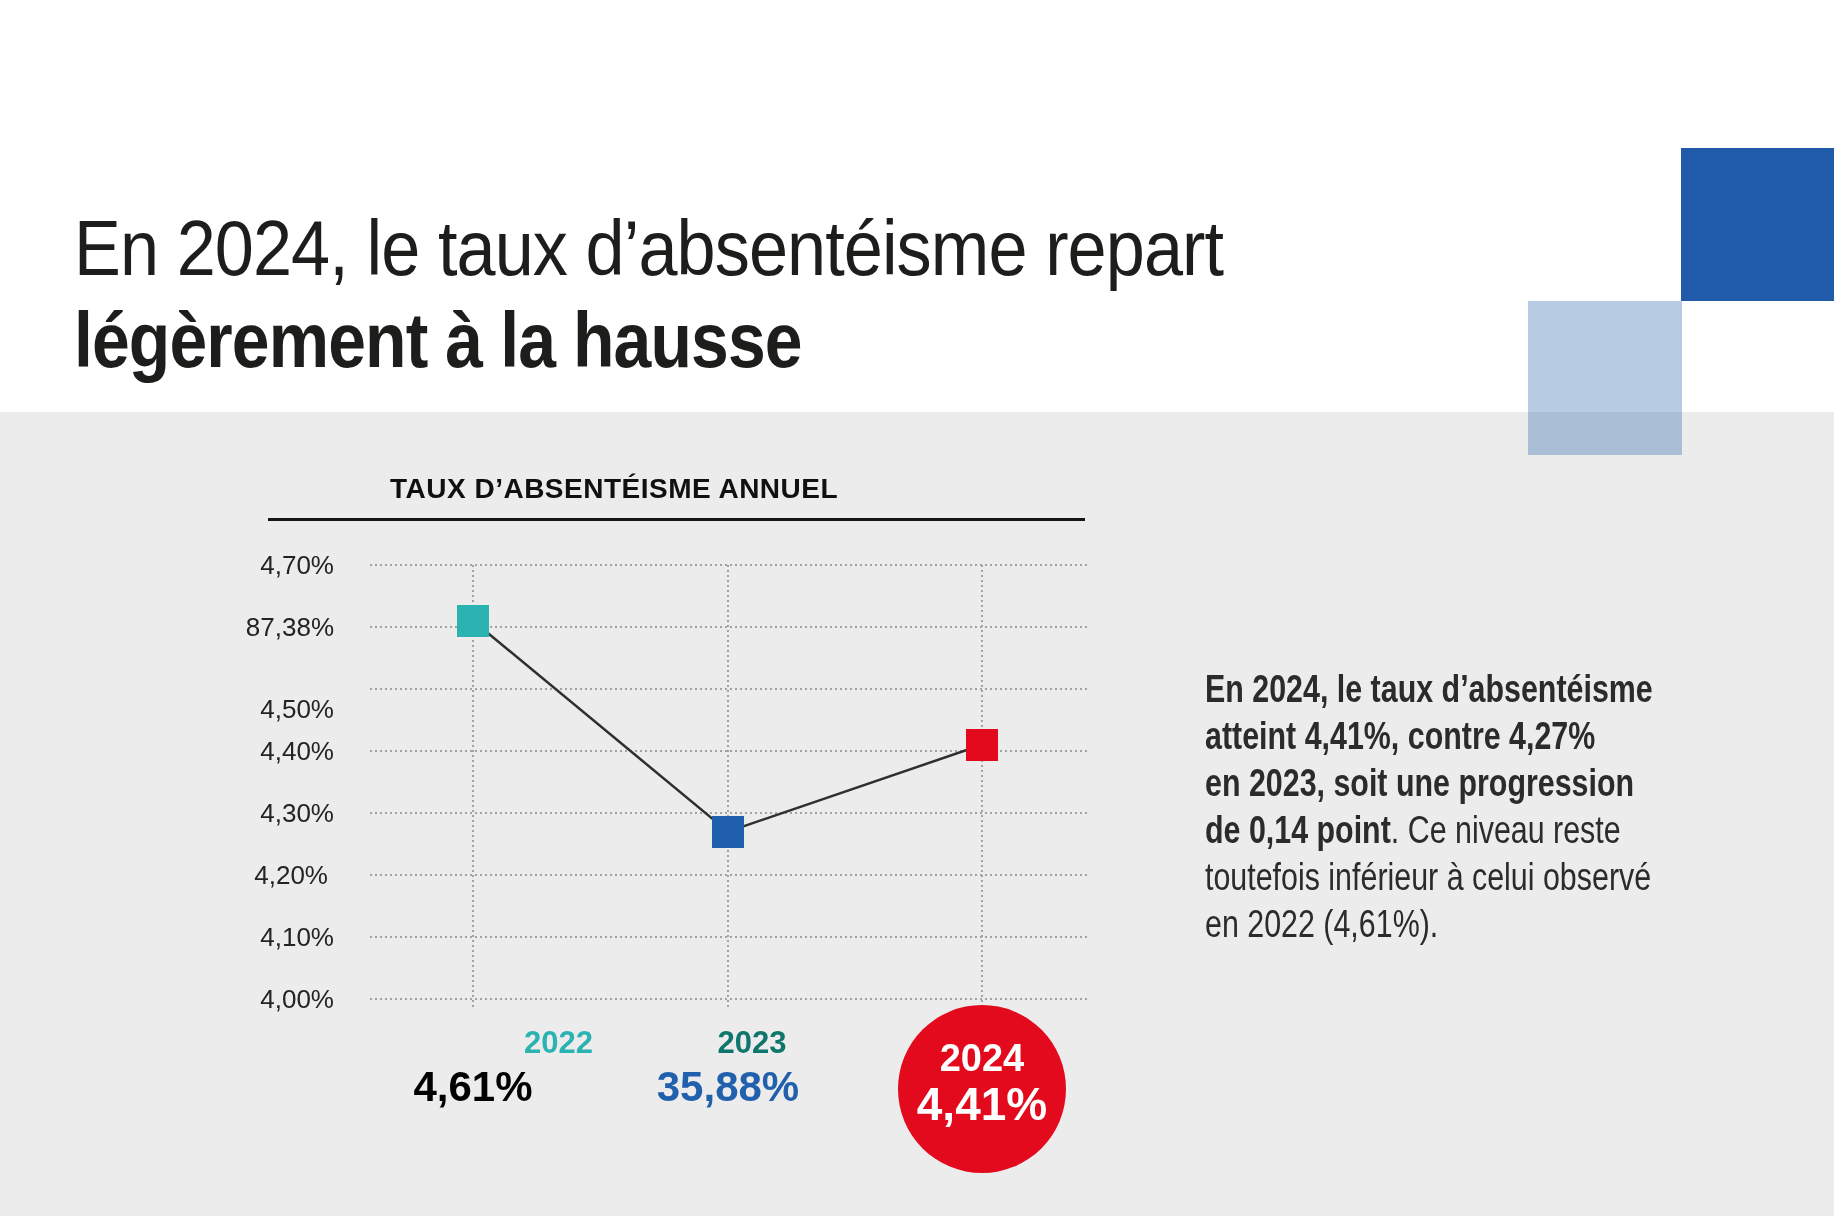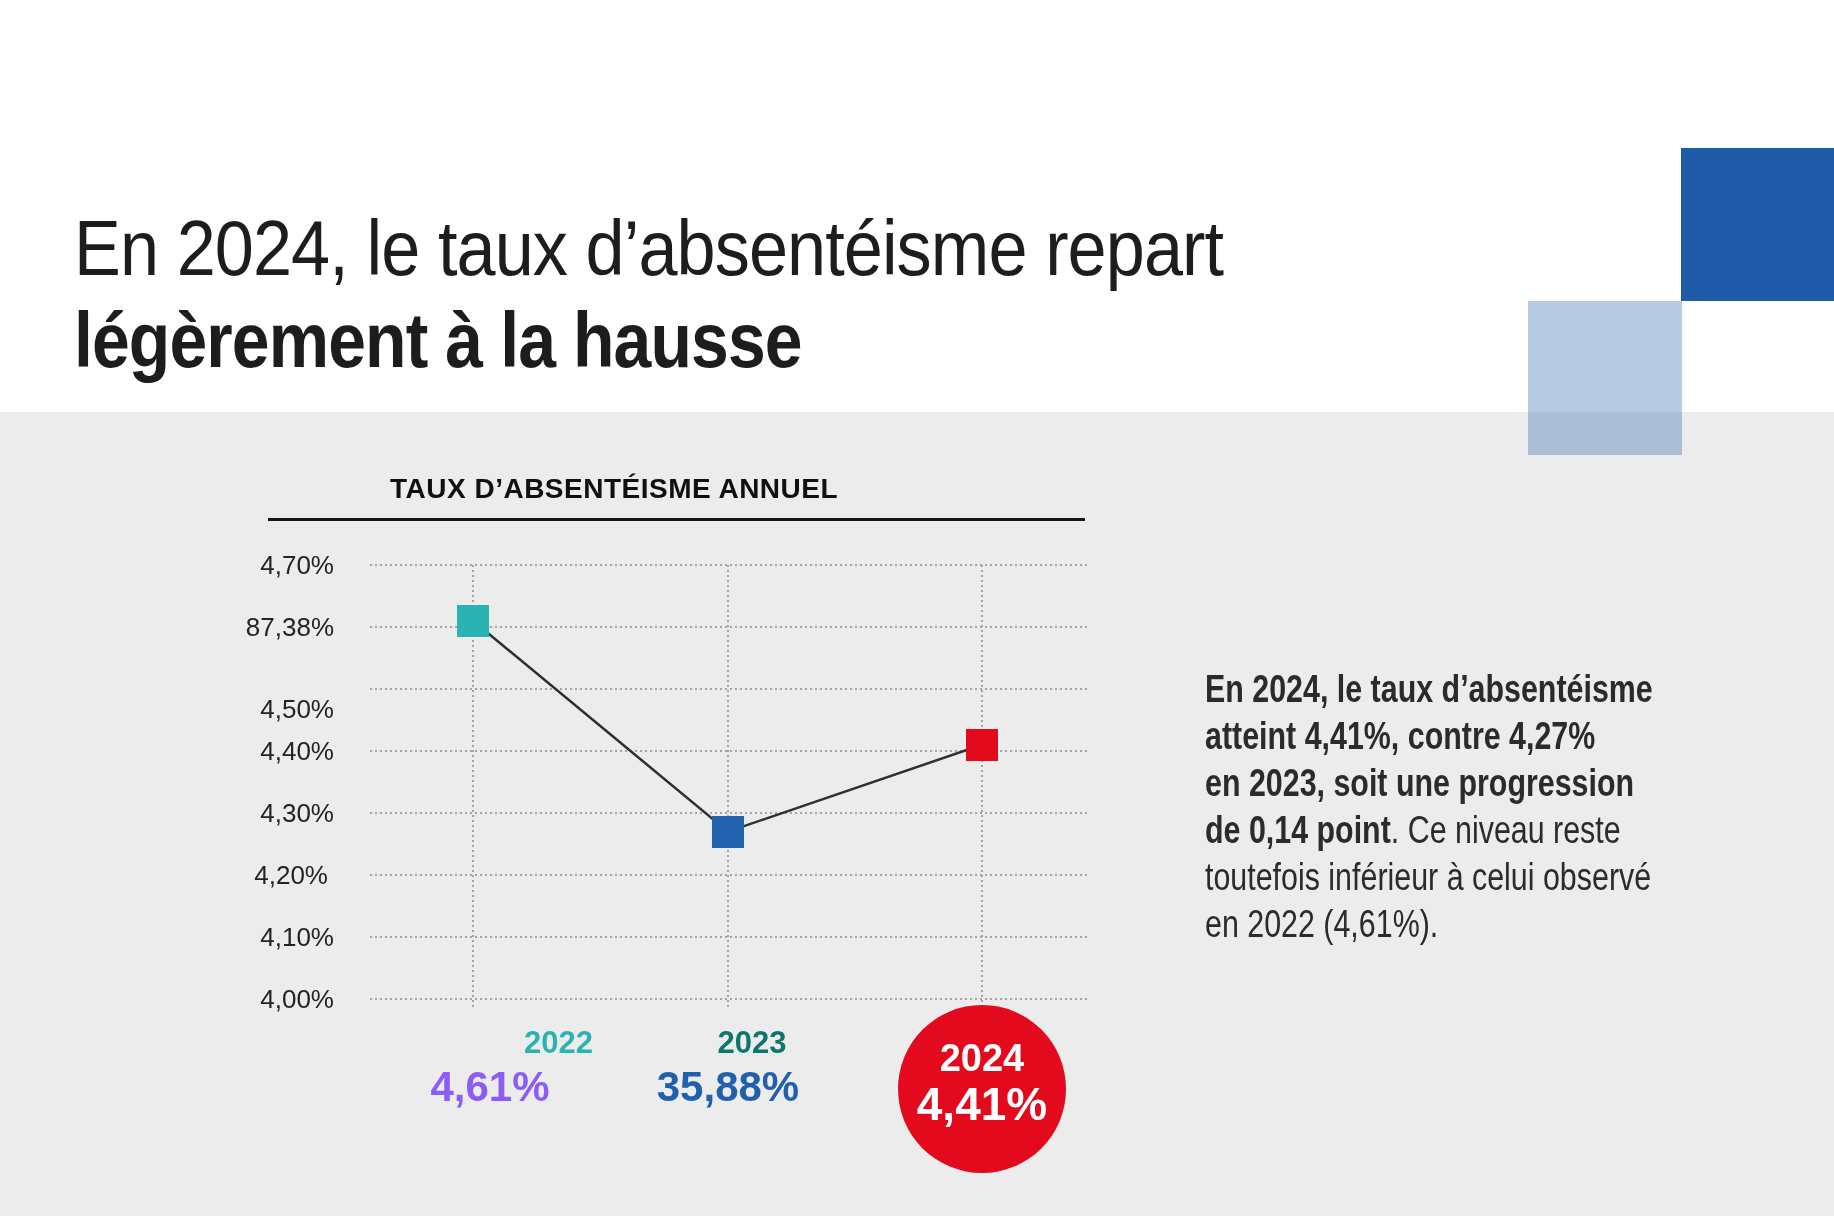--- a/index.html
+++ b/index.html
@@ -103,7 +103,7 @@
       <div class="abs marker" style="left: 712px; top: 815.6px; background: rgb(32, 96, 172);"></div>
       <div class="abs marker" style="left: 966px; top: 728.8px; background: rgb(227, 10, 29);"></div>
       <div class="abs xlab year" style="left: 353px; top: 1026px; color: rgb(42, 179, 177); text-align: right;">2022</div>
-      <div class="abs xlab val" style="left: 370px; top: 1064px; color: #8b5cf6;">4,61%</div>
+      <div class="abs xlab val" style="left: 353px; top: 1064px; color: #000000;">4,61%</div>
       <div class="abs xlab year" style="left: 632px; top: 1026px; color: #0f766e;">2023</div>
       <div class="abs xlab val" style="left: 608px; top: 1064px; color: rgb(32, 96, 172);">35,88%</div>
       <div class="abs big-circle" style="left: 898px; top: 1005px; background: rgb(227, 10, 29);">

